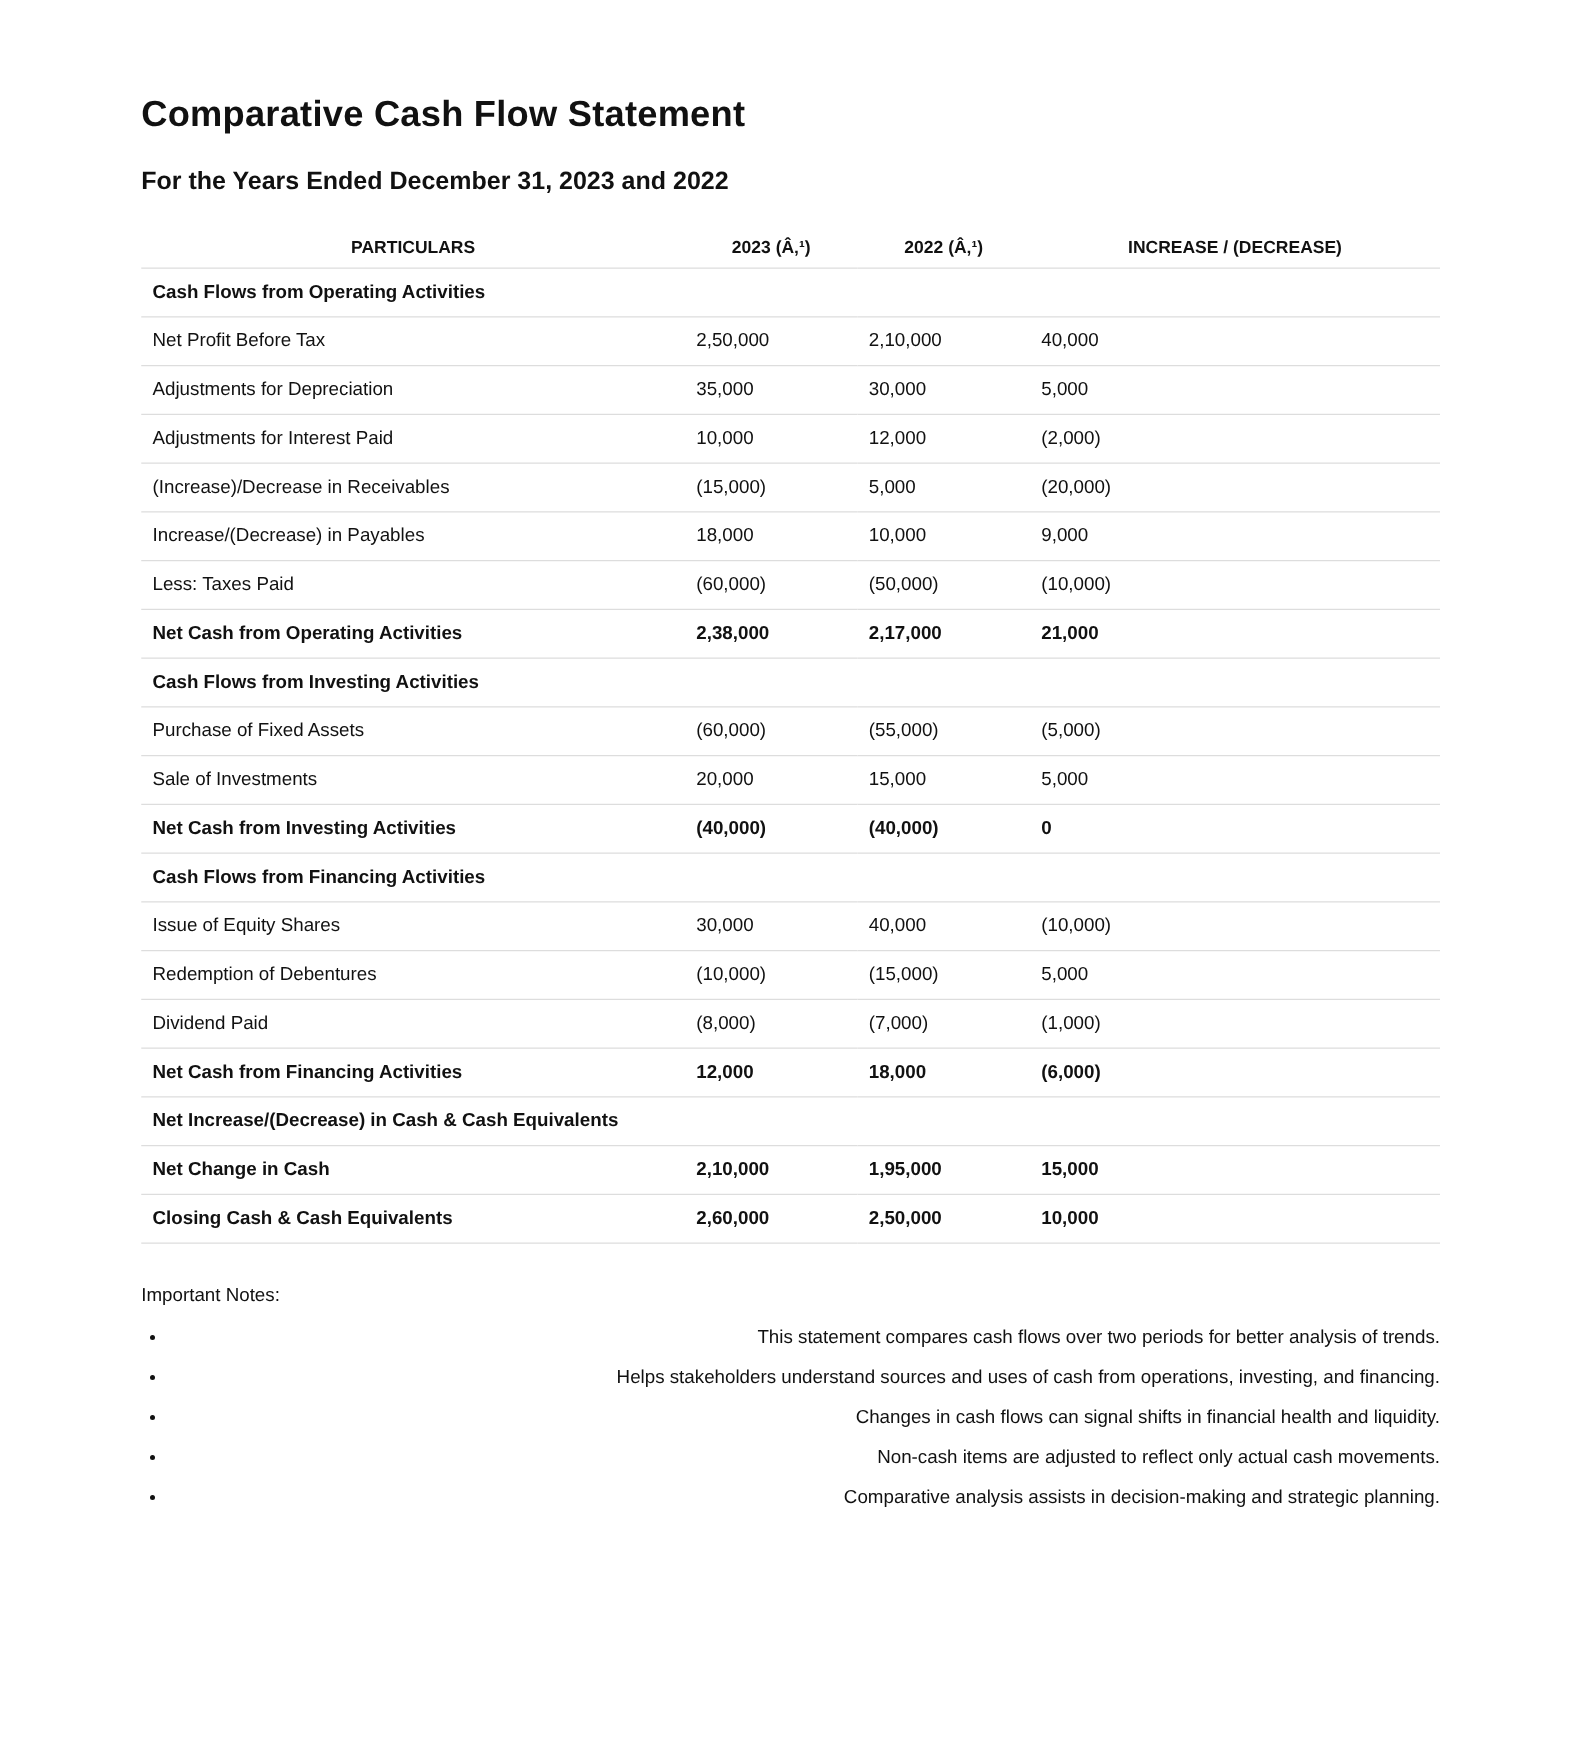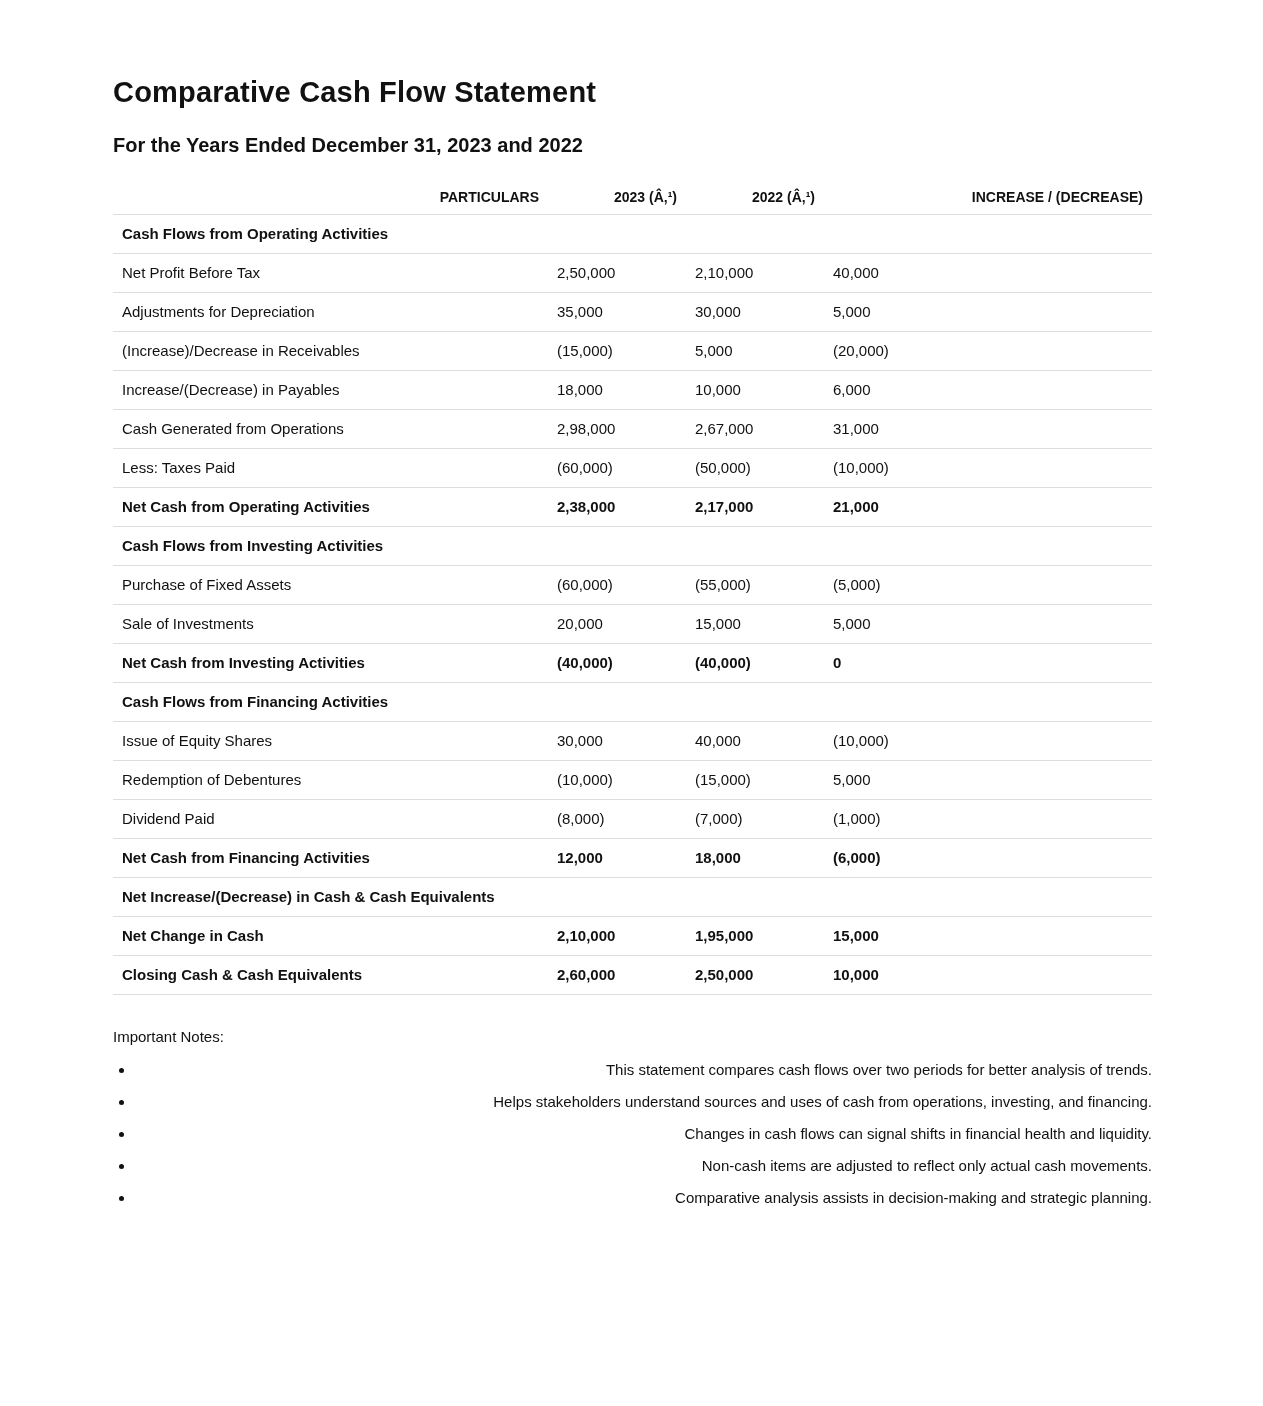--- a/index.html
+++ b/index.html
@@ -44,7 +44,7 @@
     table-layout: fixed;
   }
   table.cashflow th {
-    text-align: right;
+    text-align: center;
     font-size: 14px;
     font-weight: bold;
     line-height: 16px;

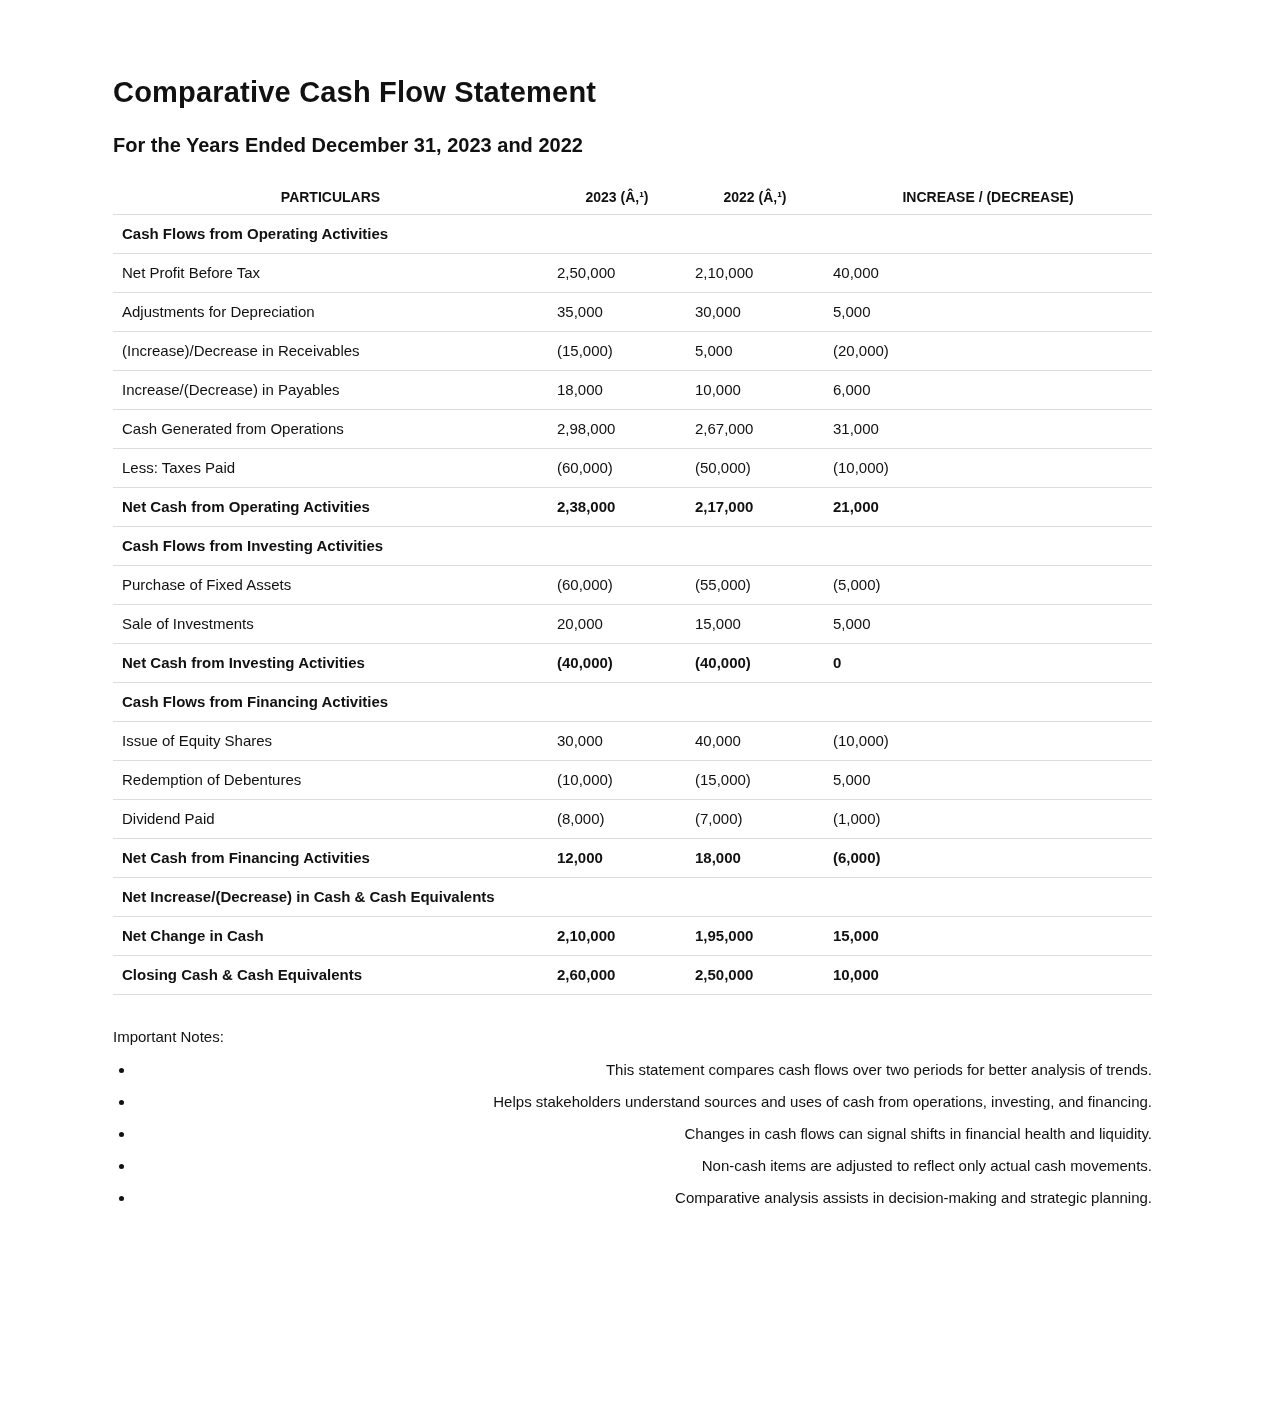--- a/index.html
+++ b/index.html
@@ -125,6 +125,12 @@
             <td>5,000</td>
           </tr>
           <tr class="data-row">
+            <td>Adjustments for Interest Paid</td>
+            <td>10,000</td>
+            <td>12,000</td>
+            <td>(2,000)</td>
+          </tr>
+          <tr class="data-row">
             <td>(Increase)/Decrease in Receivables</td>
             <td>(15,000)</td>
             <td>5,000</td>

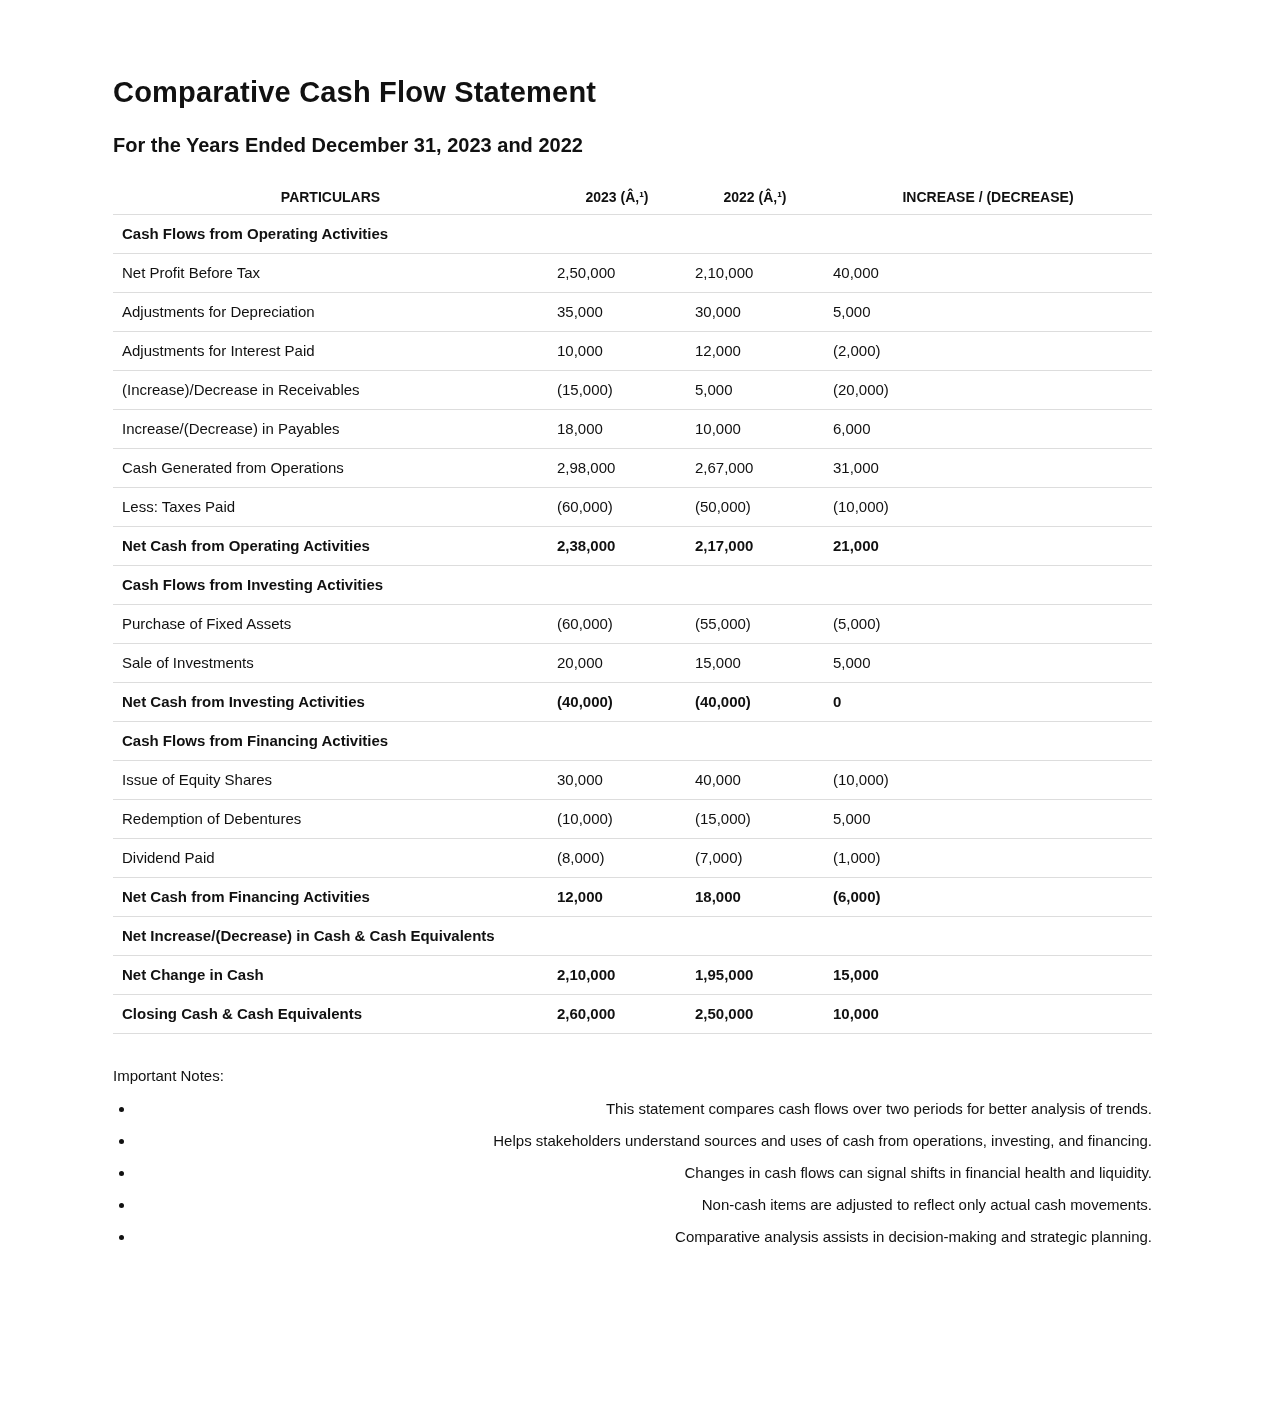--- a/index.html
+++ b/index.html
@@ -140,7 +140,7 @@
             <td>Increase/(Decrease) in Payables</td>
             <td>18,000</td>
             <td>10,000</td>
-            <td>6,000</td>
+            <td>9,000</td>
           </tr>
           <tr class="data-row">
             <td>Cash Generated from Operations</td>

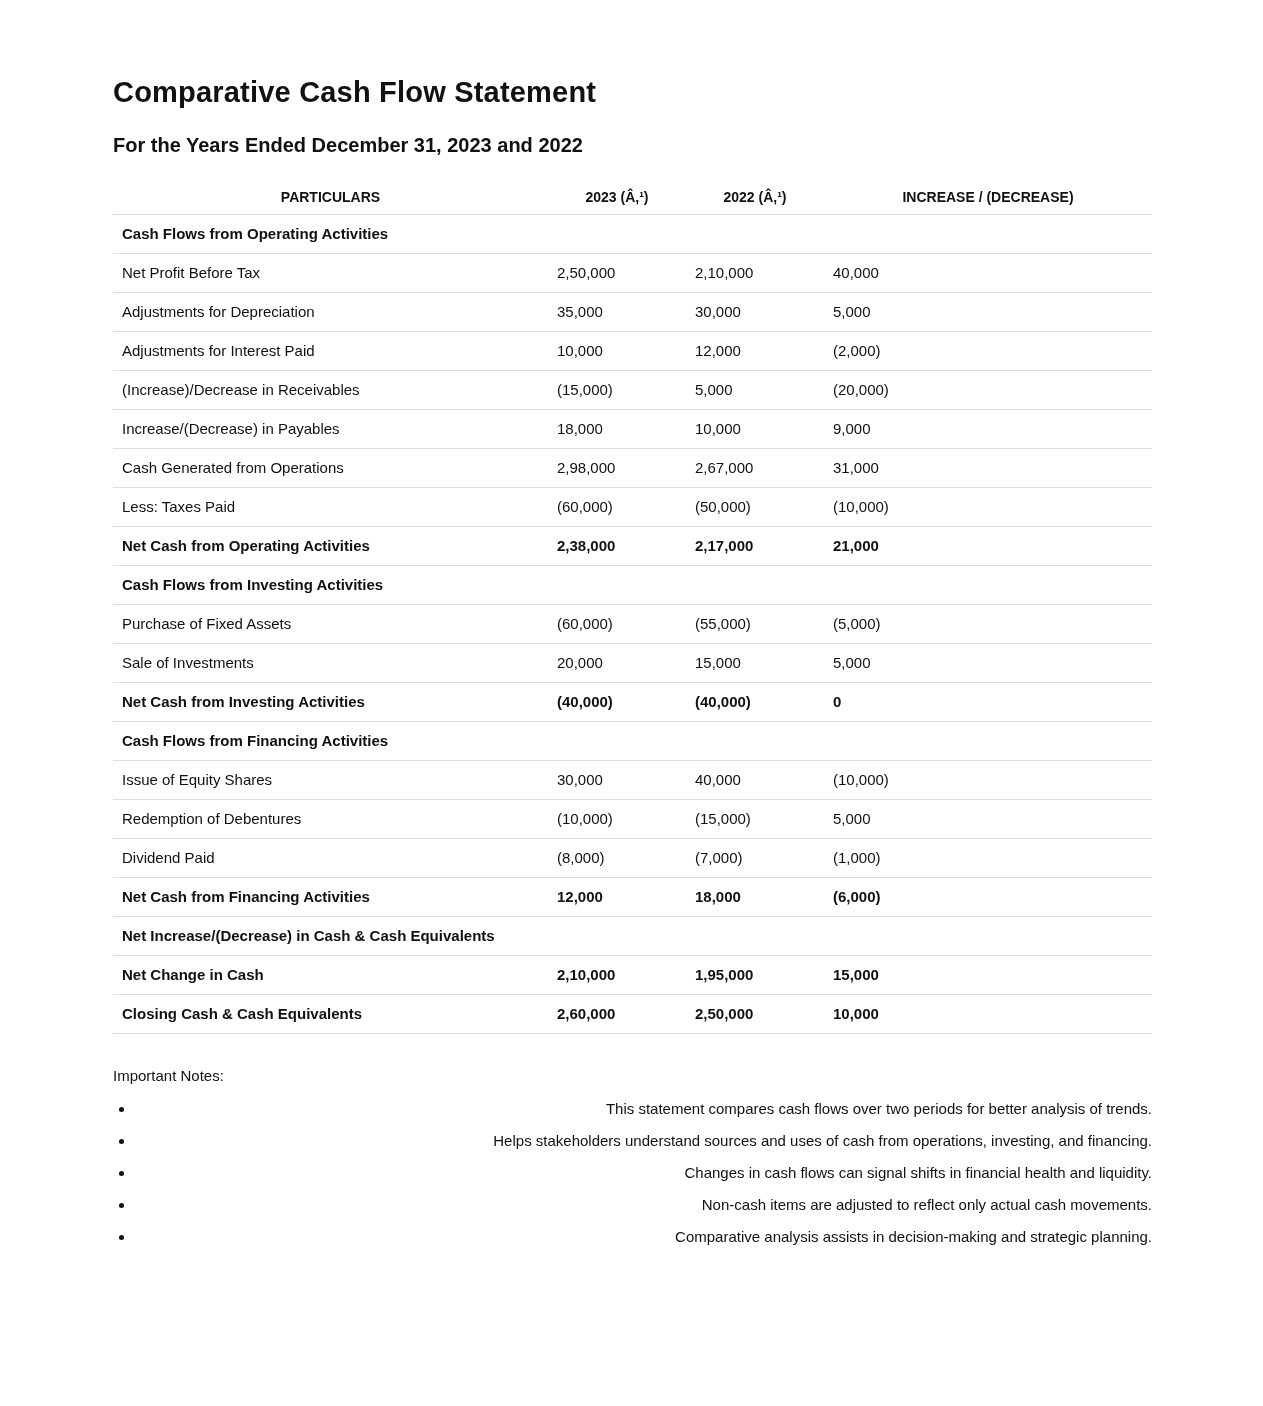--- a/index.html
+++ b/index.html
@@ -143,12 +143,6 @@
             <td>9,000</td>
           </tr>
           <tr class="data-row">
-            <td>Cash Generated from Operations</td>
-            <td>2,98,000</td>
-            <td>2,67,000</td>
-            <td>31,000</td>
-          </tr>
-          <tr class="data-row">
             <td>Less: Taxes Paid</td>
             <td>(60,000)</td>
             <td>(50,000)</td>

